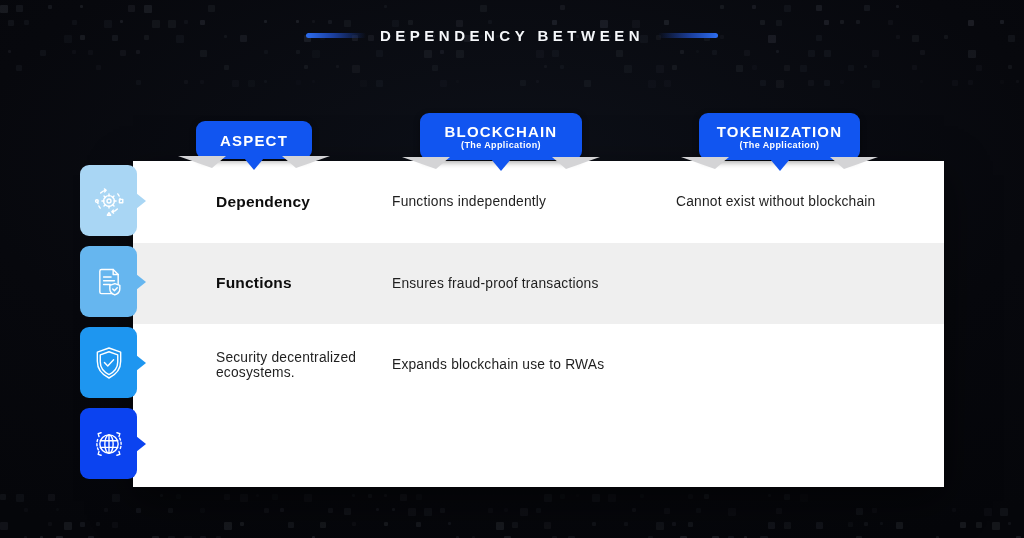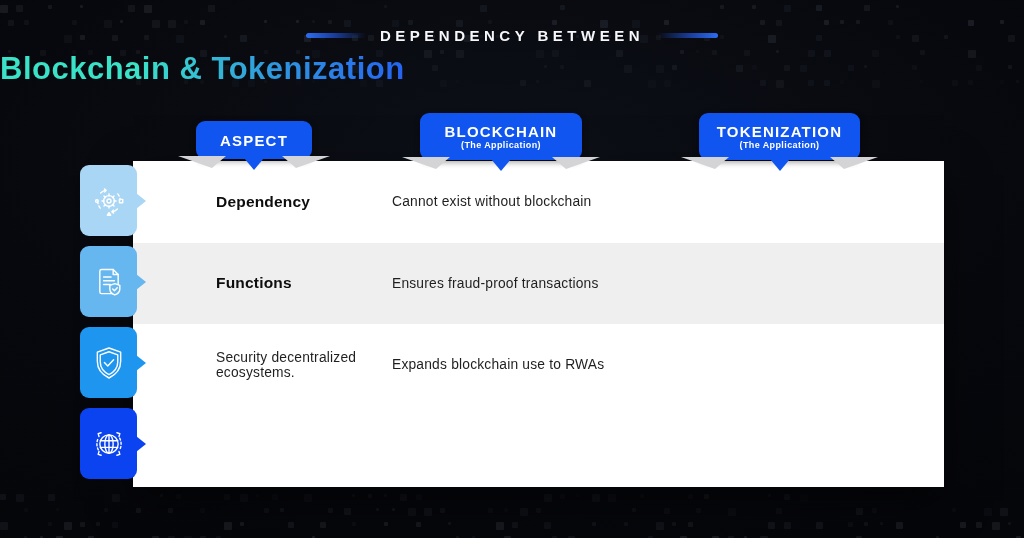--- a/index.html
+++ b/index.html
@@ -349,7 +349,6 @@
       <h1 class="eyebrow">DEPENDENCY BETWEEN</h1>
       <span class="grad-line right"></span>
     </div>
-    <h2 class="main-title" id="main-title">Blockchain &amp; Tokenization</h2>
   </div>
 
   <div class="badge badge-aspect">

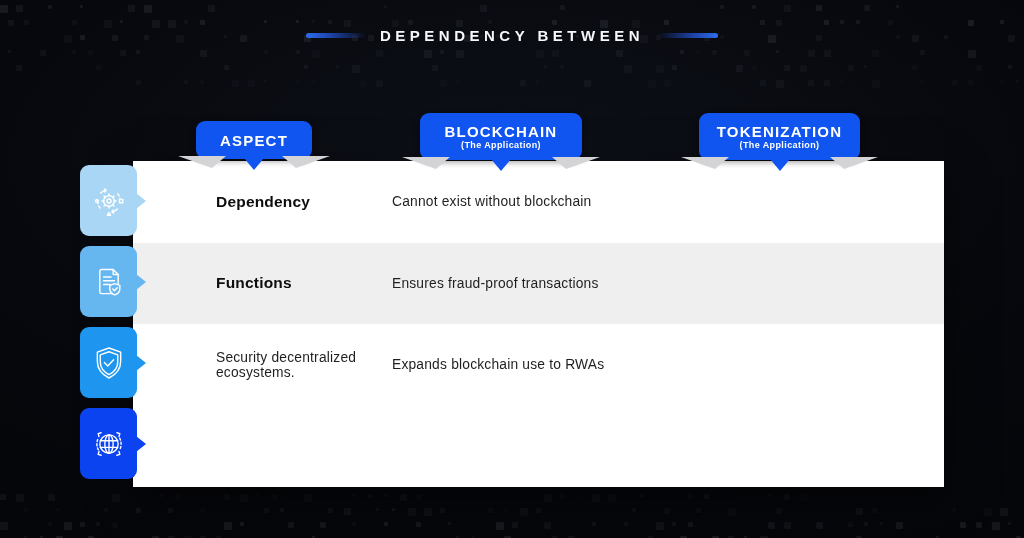--- a/index.html
+++ b/index.html
@@ -373,6 +373,7 @@
   <div class="table">
     <div class="row">
       <span class="aspect">Dependency</span>
+      <span class="cell">Functions independently</span>
       <span class="cell">Cannot exist without blockchain</span>
     </div>
     <div class="row">

